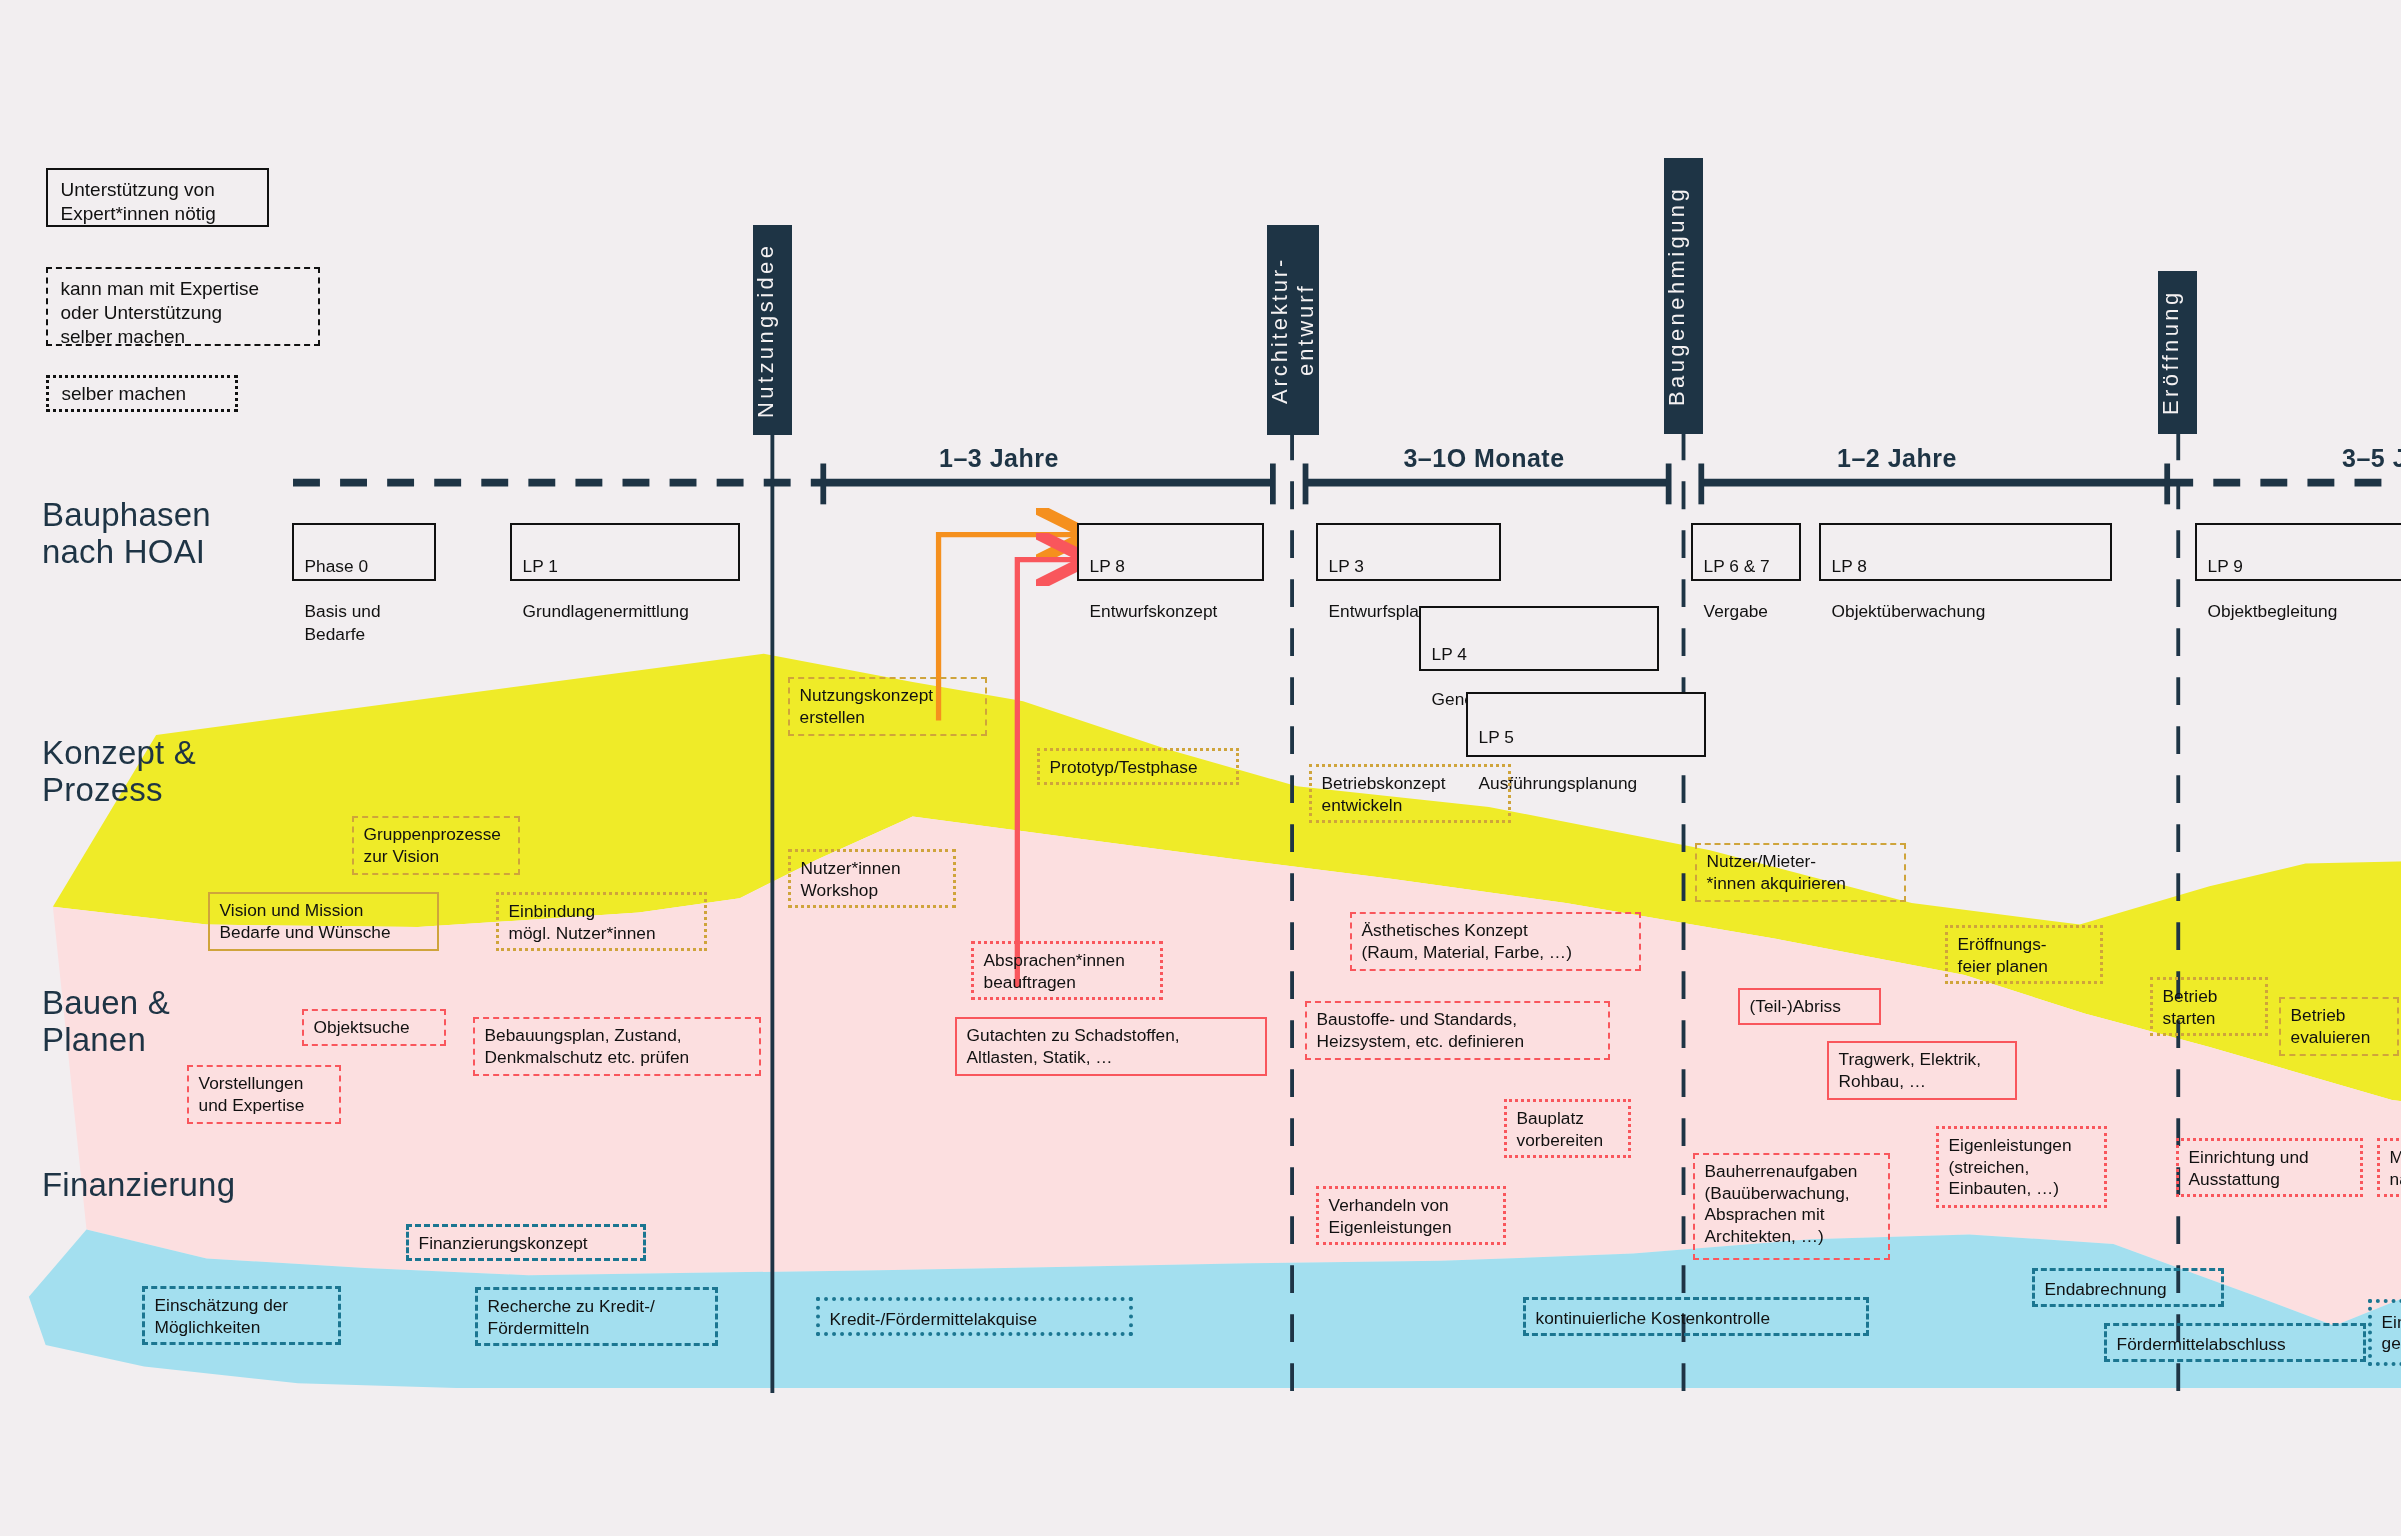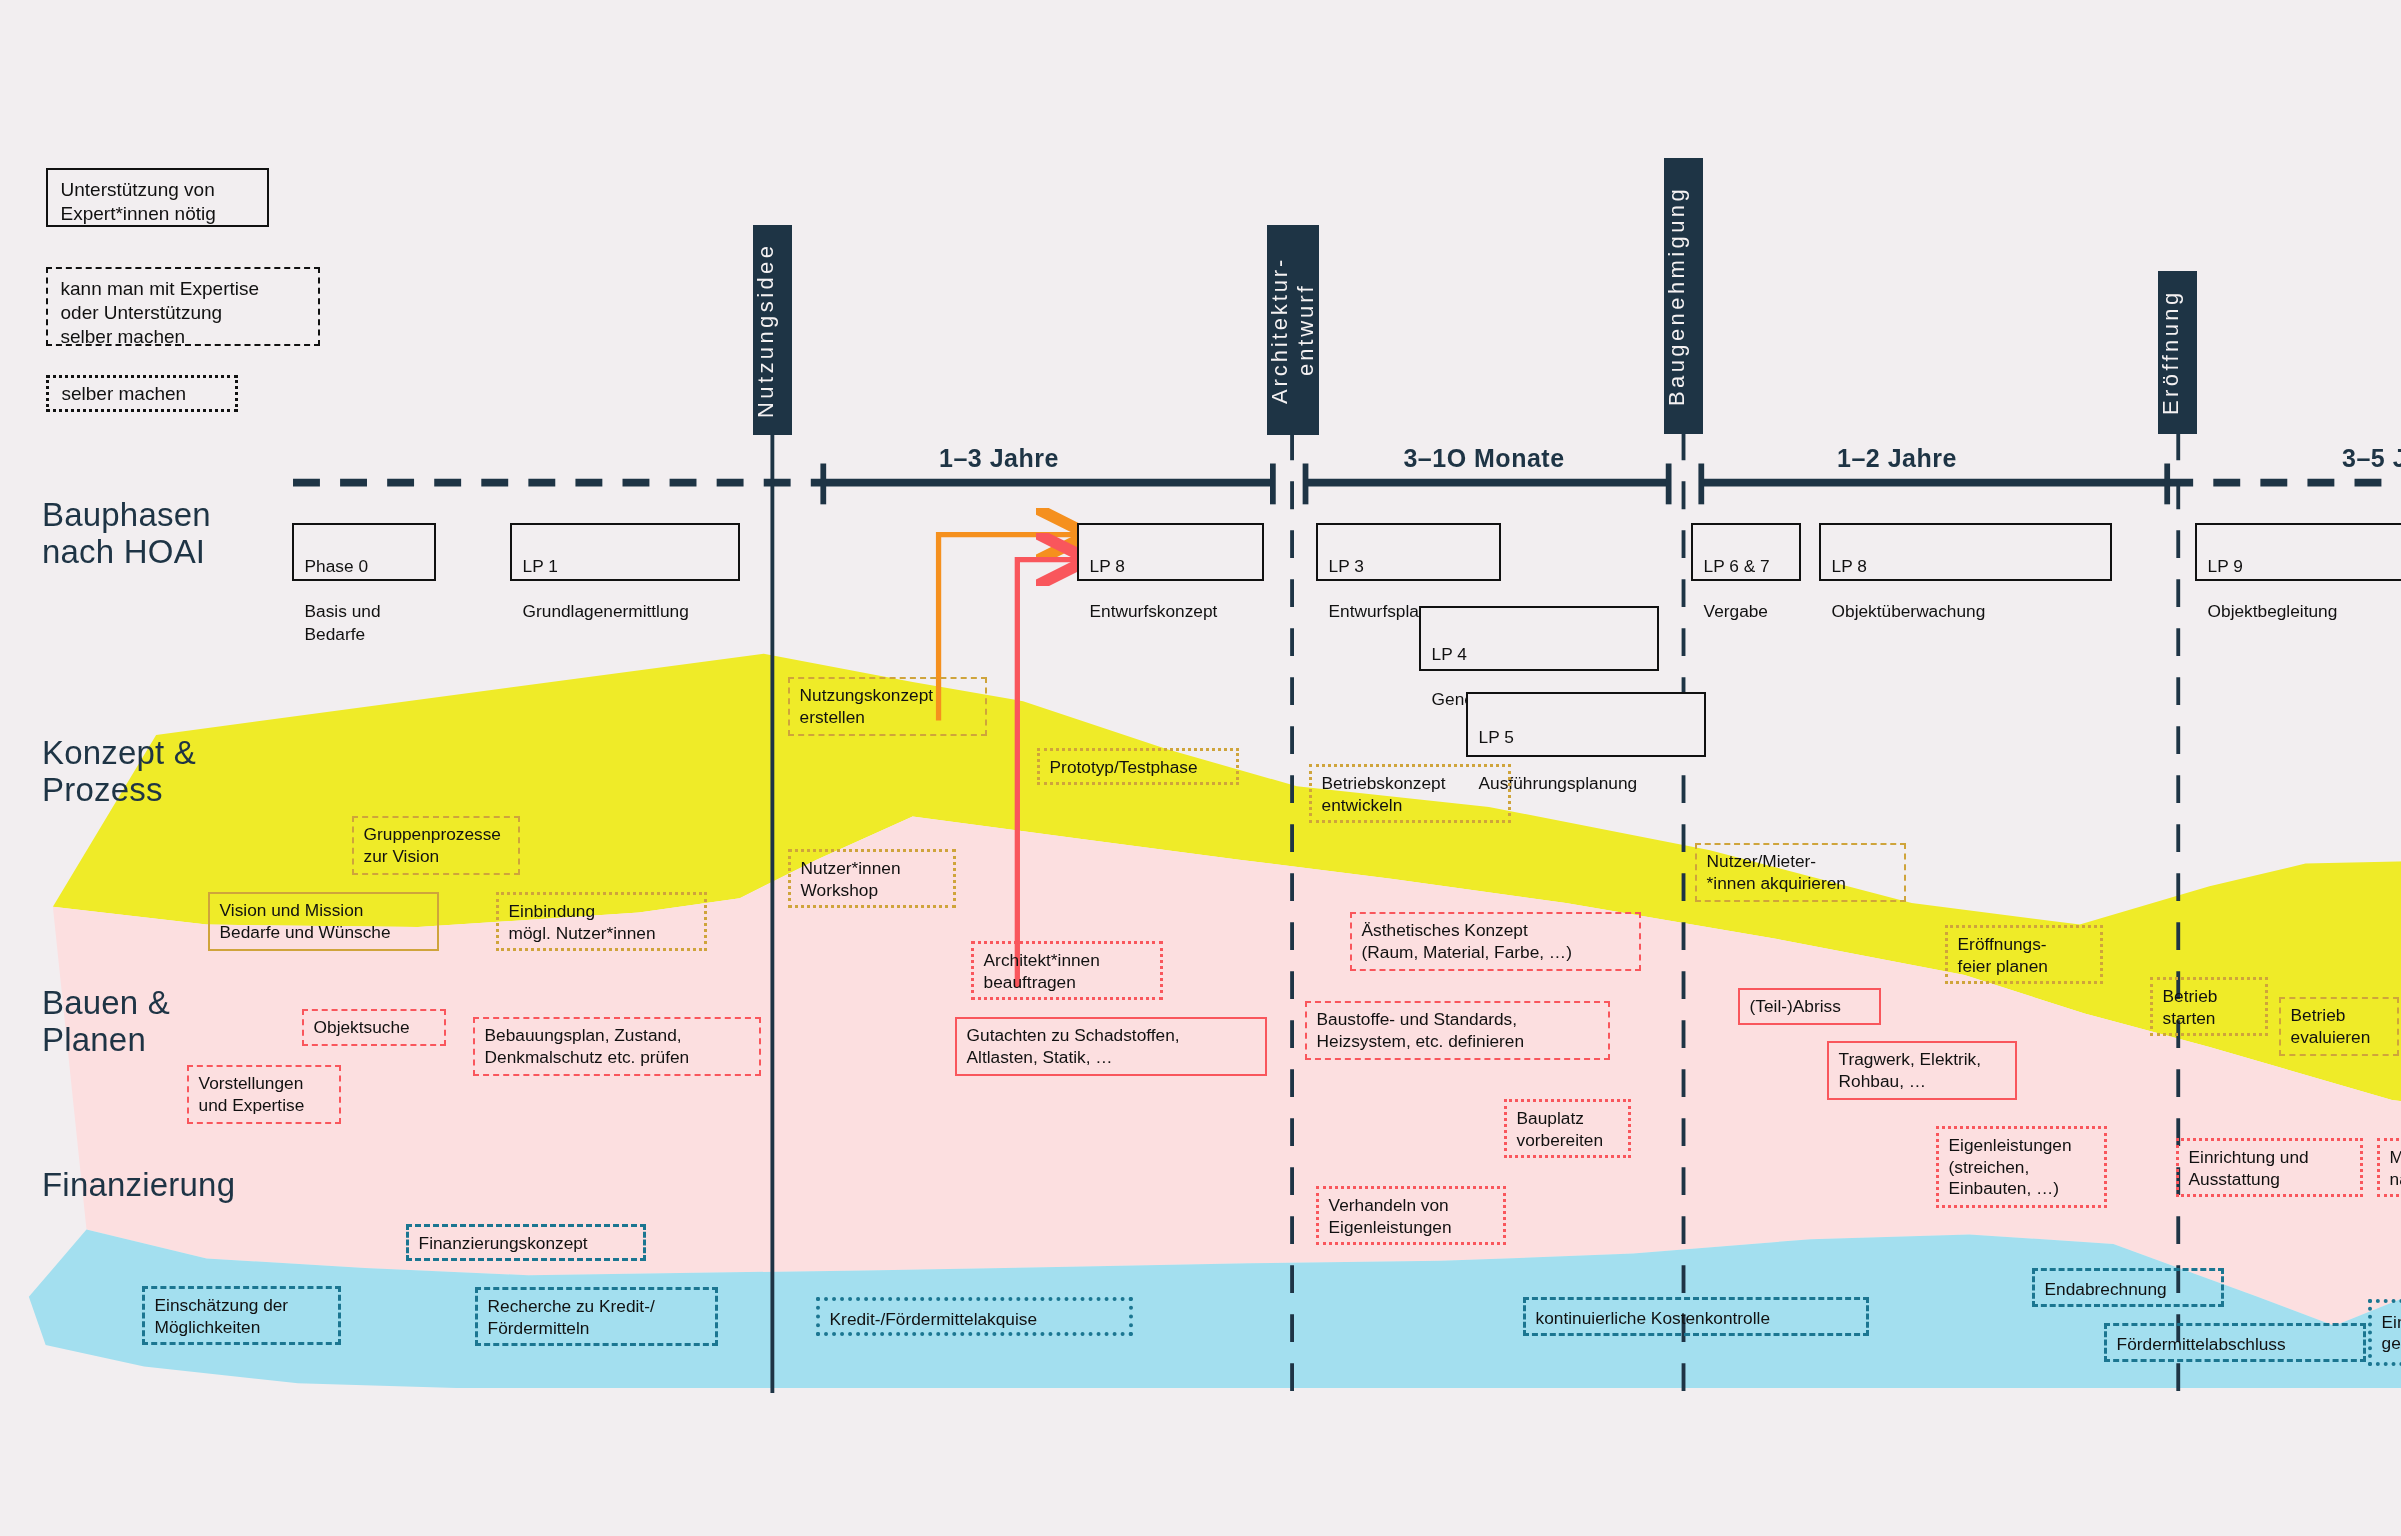--- a/index.html
+++ b/index.html
@@ -222,7 +222,7 @@
 und Expertise</div>
   <div class="chip c-pink b-dashed" style="left:473px;top:1017px;width:288px;height:59px;">Bebauungsplan, Zustand,
 Denkmalschutz etc. prüfen</div>
-  <div class="chip c-pink b-dotted" style="left:971px;top:941px;width:192px;height:59px;">Architekt*innen
+  <div class="chip c-pink b-dotted" style="left:971px;top:941px;width:192px;height:59px;">Absprachen*innen
 beauftragen</div>
   <div class="chip c-pink b-solid" style="left:934px;top:1017px;width:312px;height:59px;">Gutachten zu Schadstoffen,
 Altlasten, Statik, …</div>

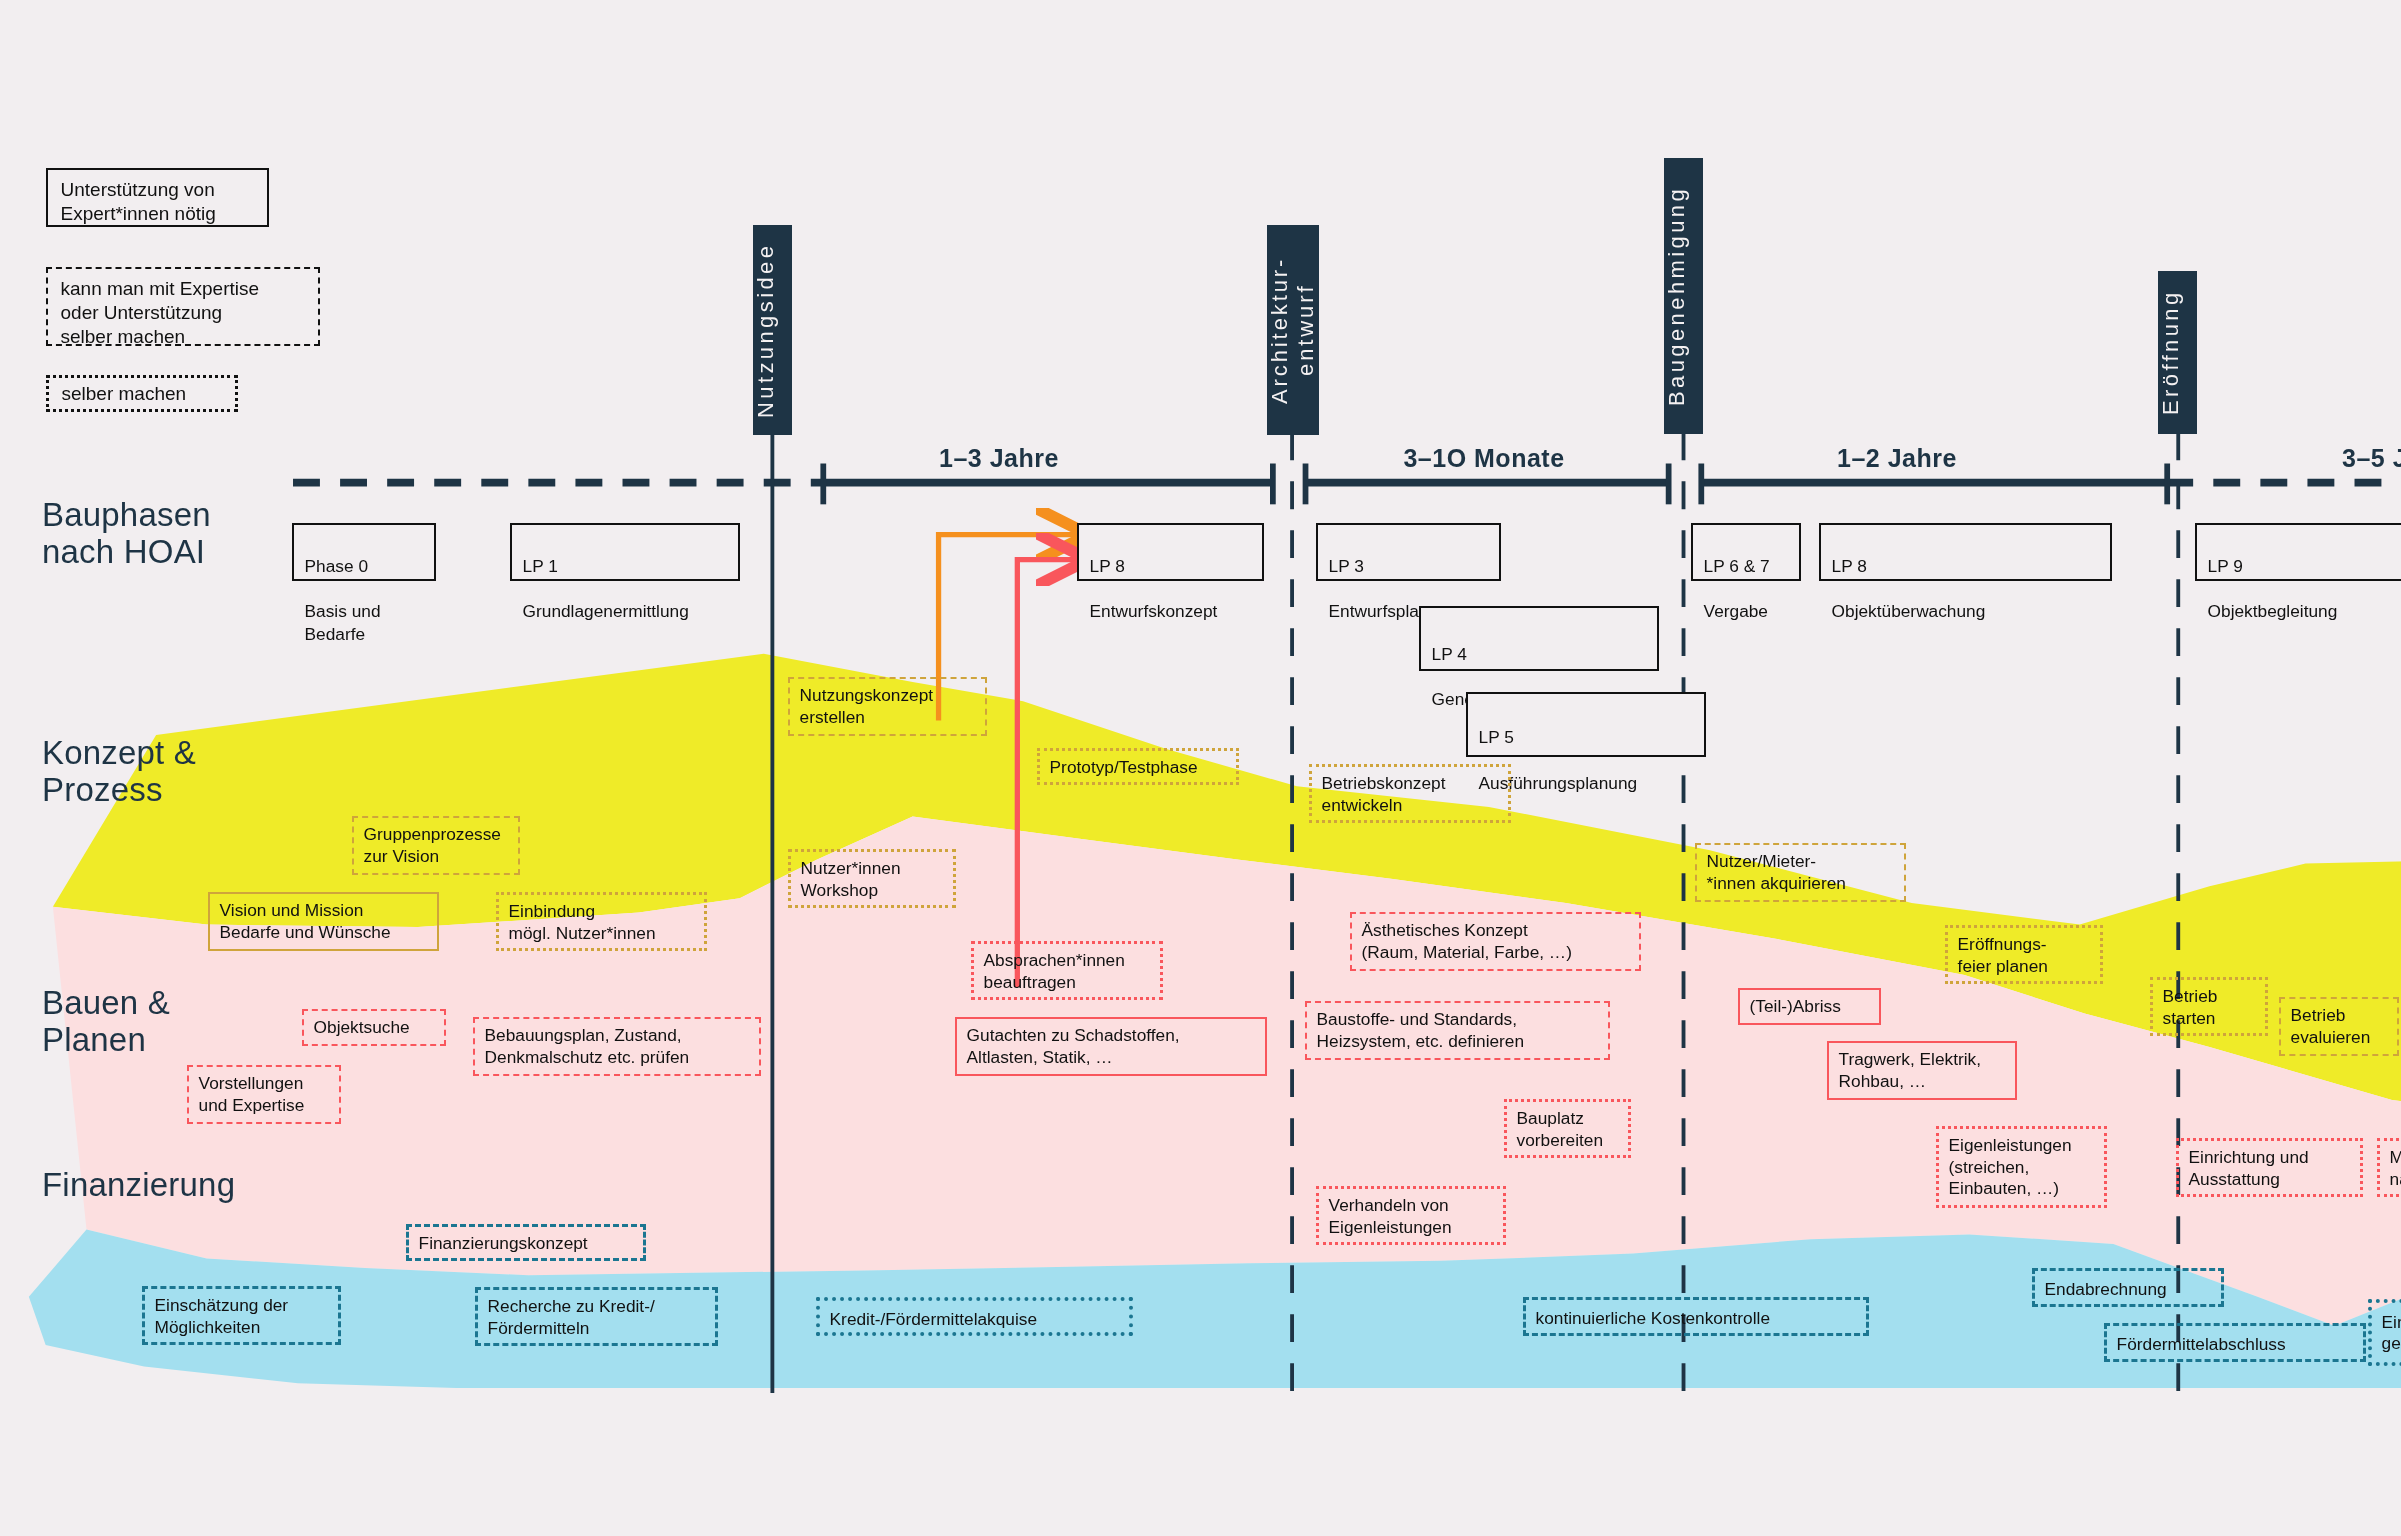--- a/index.html
+++ b/index.html
@@ -237,6 +237,10 @@
   <div class="chip c-pink b-solid" style="left:1717px;top:988px;width:143px;height:37px;padding-top:6.2px;">(Teil-)Abriss</div>
   <div class="chip c-pink b-solid" style="left:1806px;top:1041px;width:190px;height:59px;">Tragwerk, Elektrik,
 Rohbau,  …</div>
+  <div class="chip c-pink b-dashed" style="left:1693px;top:1153px;width:197px;height:107px;">Bauherrenaufgaben
+(Bauüberwachung,
+Absprachen mit
+Architekten, …)</div>
   <div class="chip c-pink b-dotted" style="left:1936px;top:1126px;width:171px;height:82px;">Eigenleistungen
 (streichen,
 Einbauten, …)</div>

